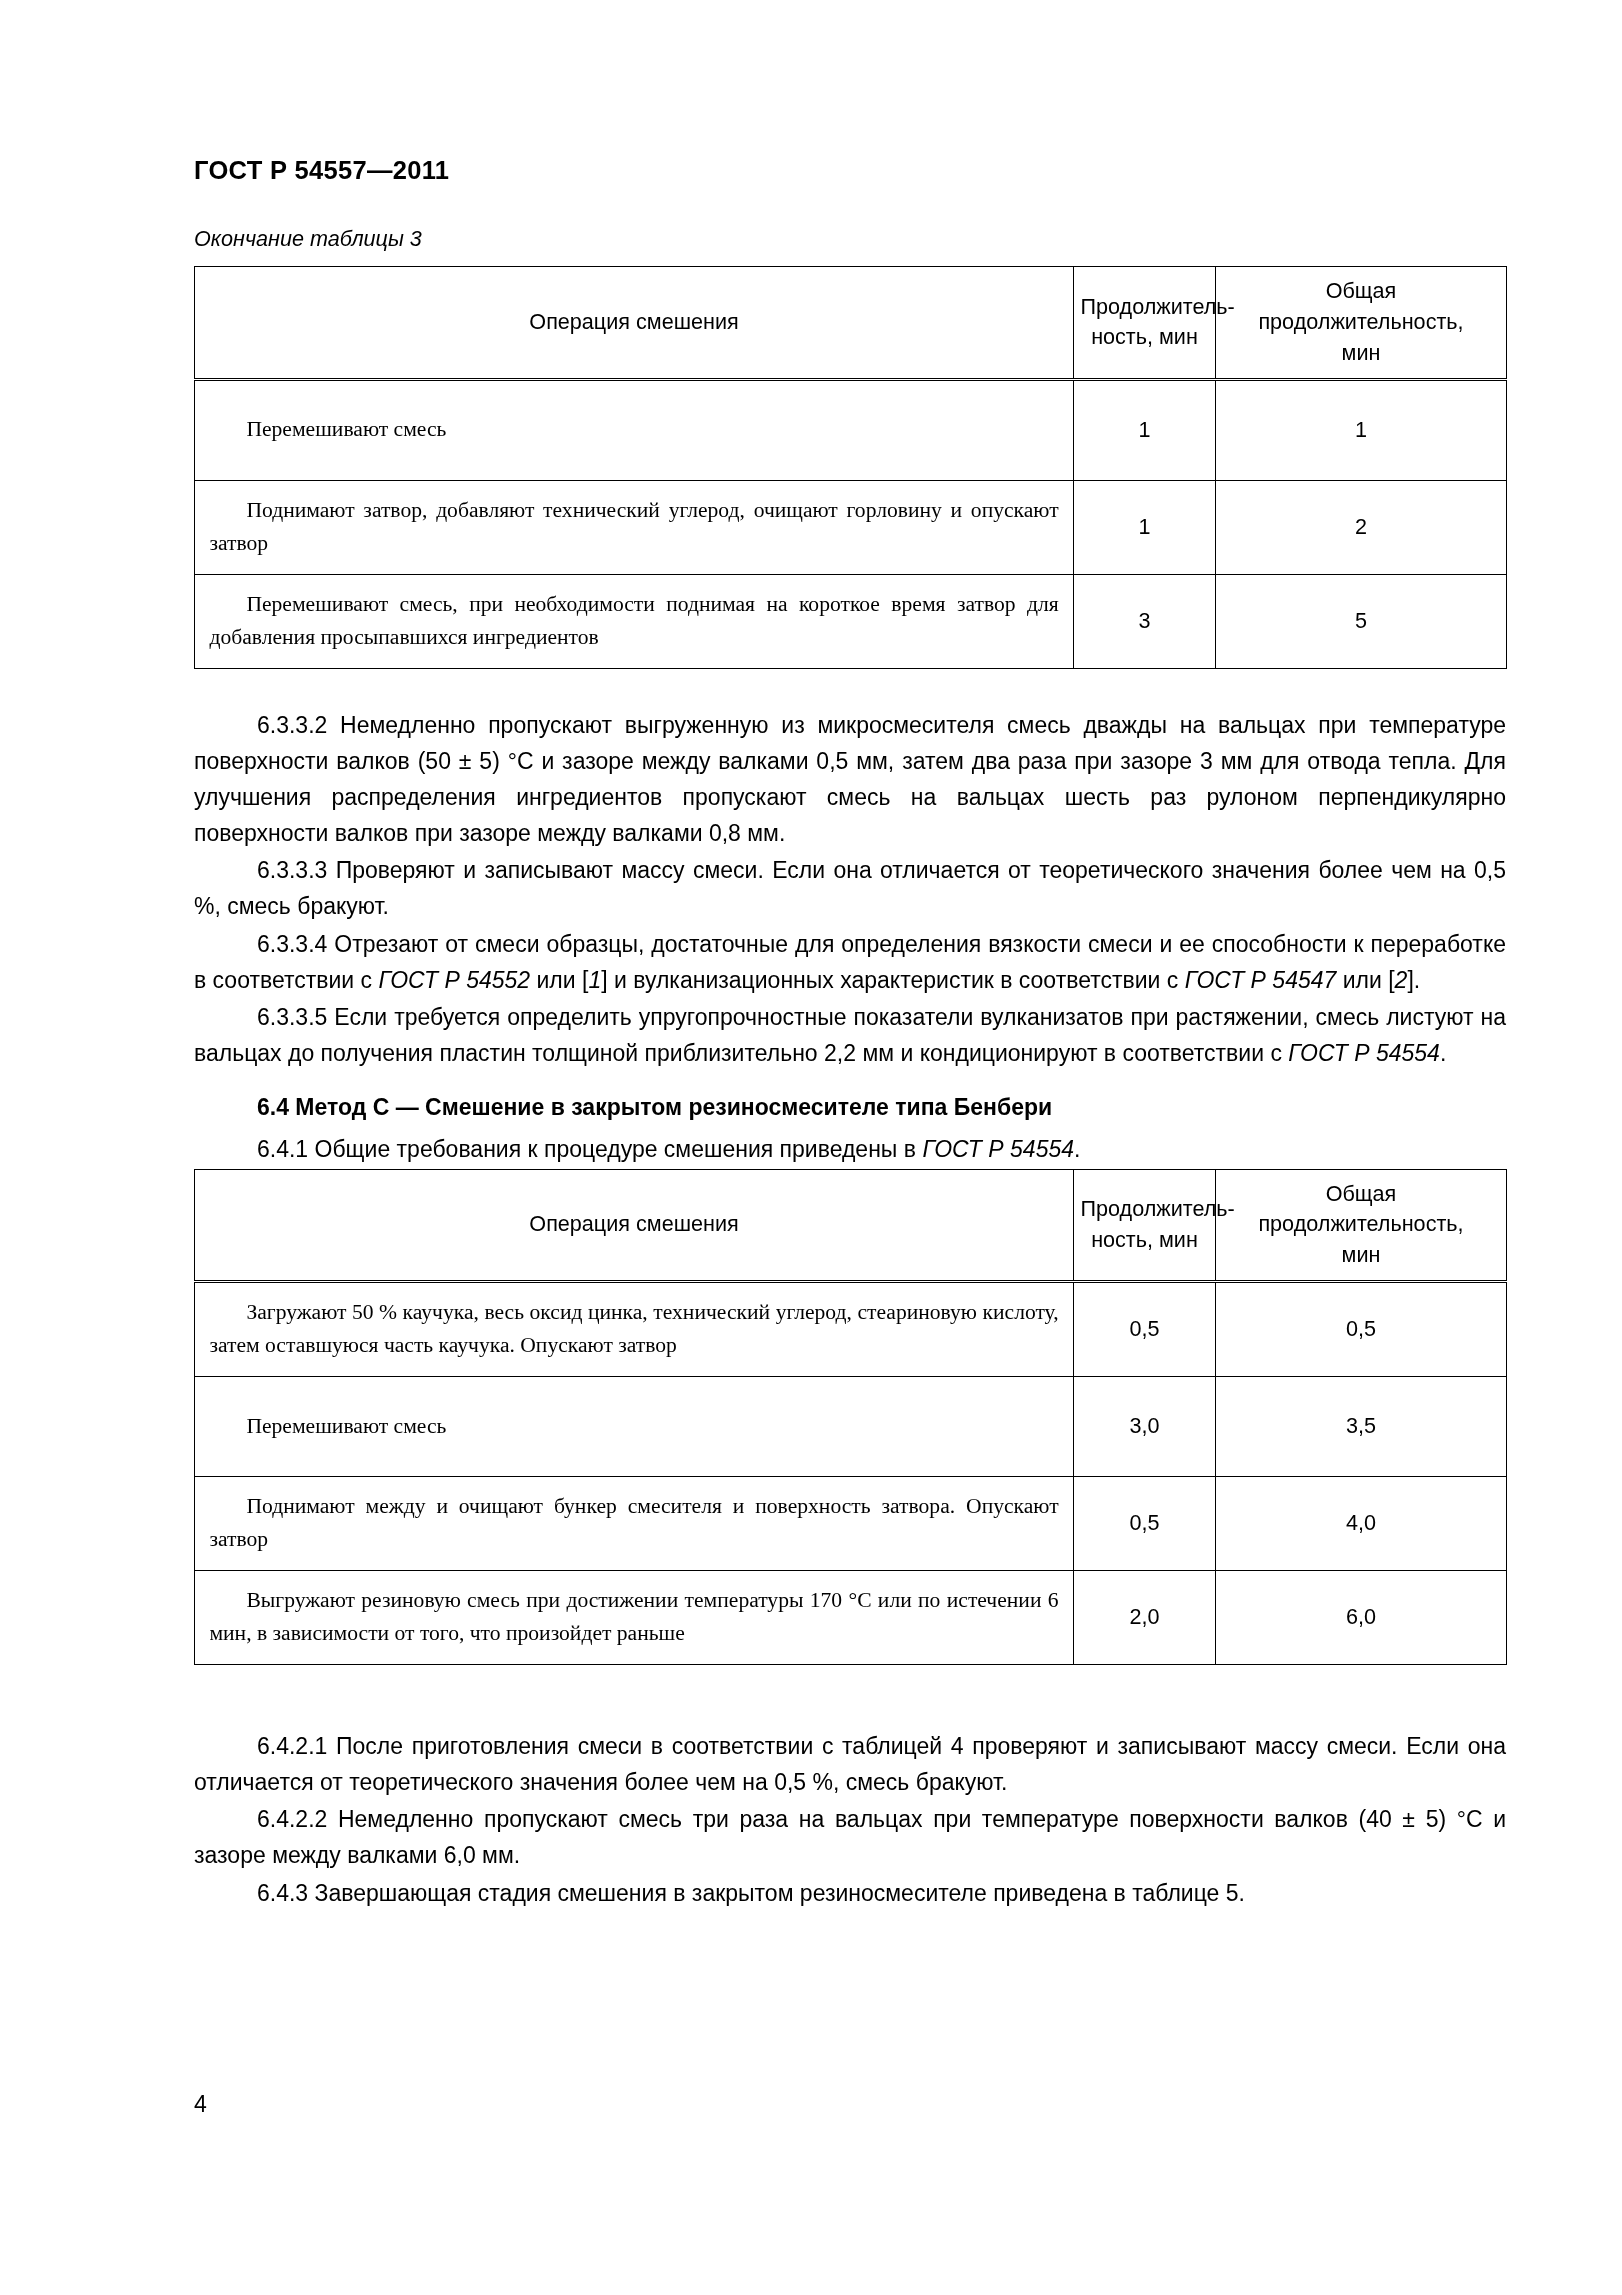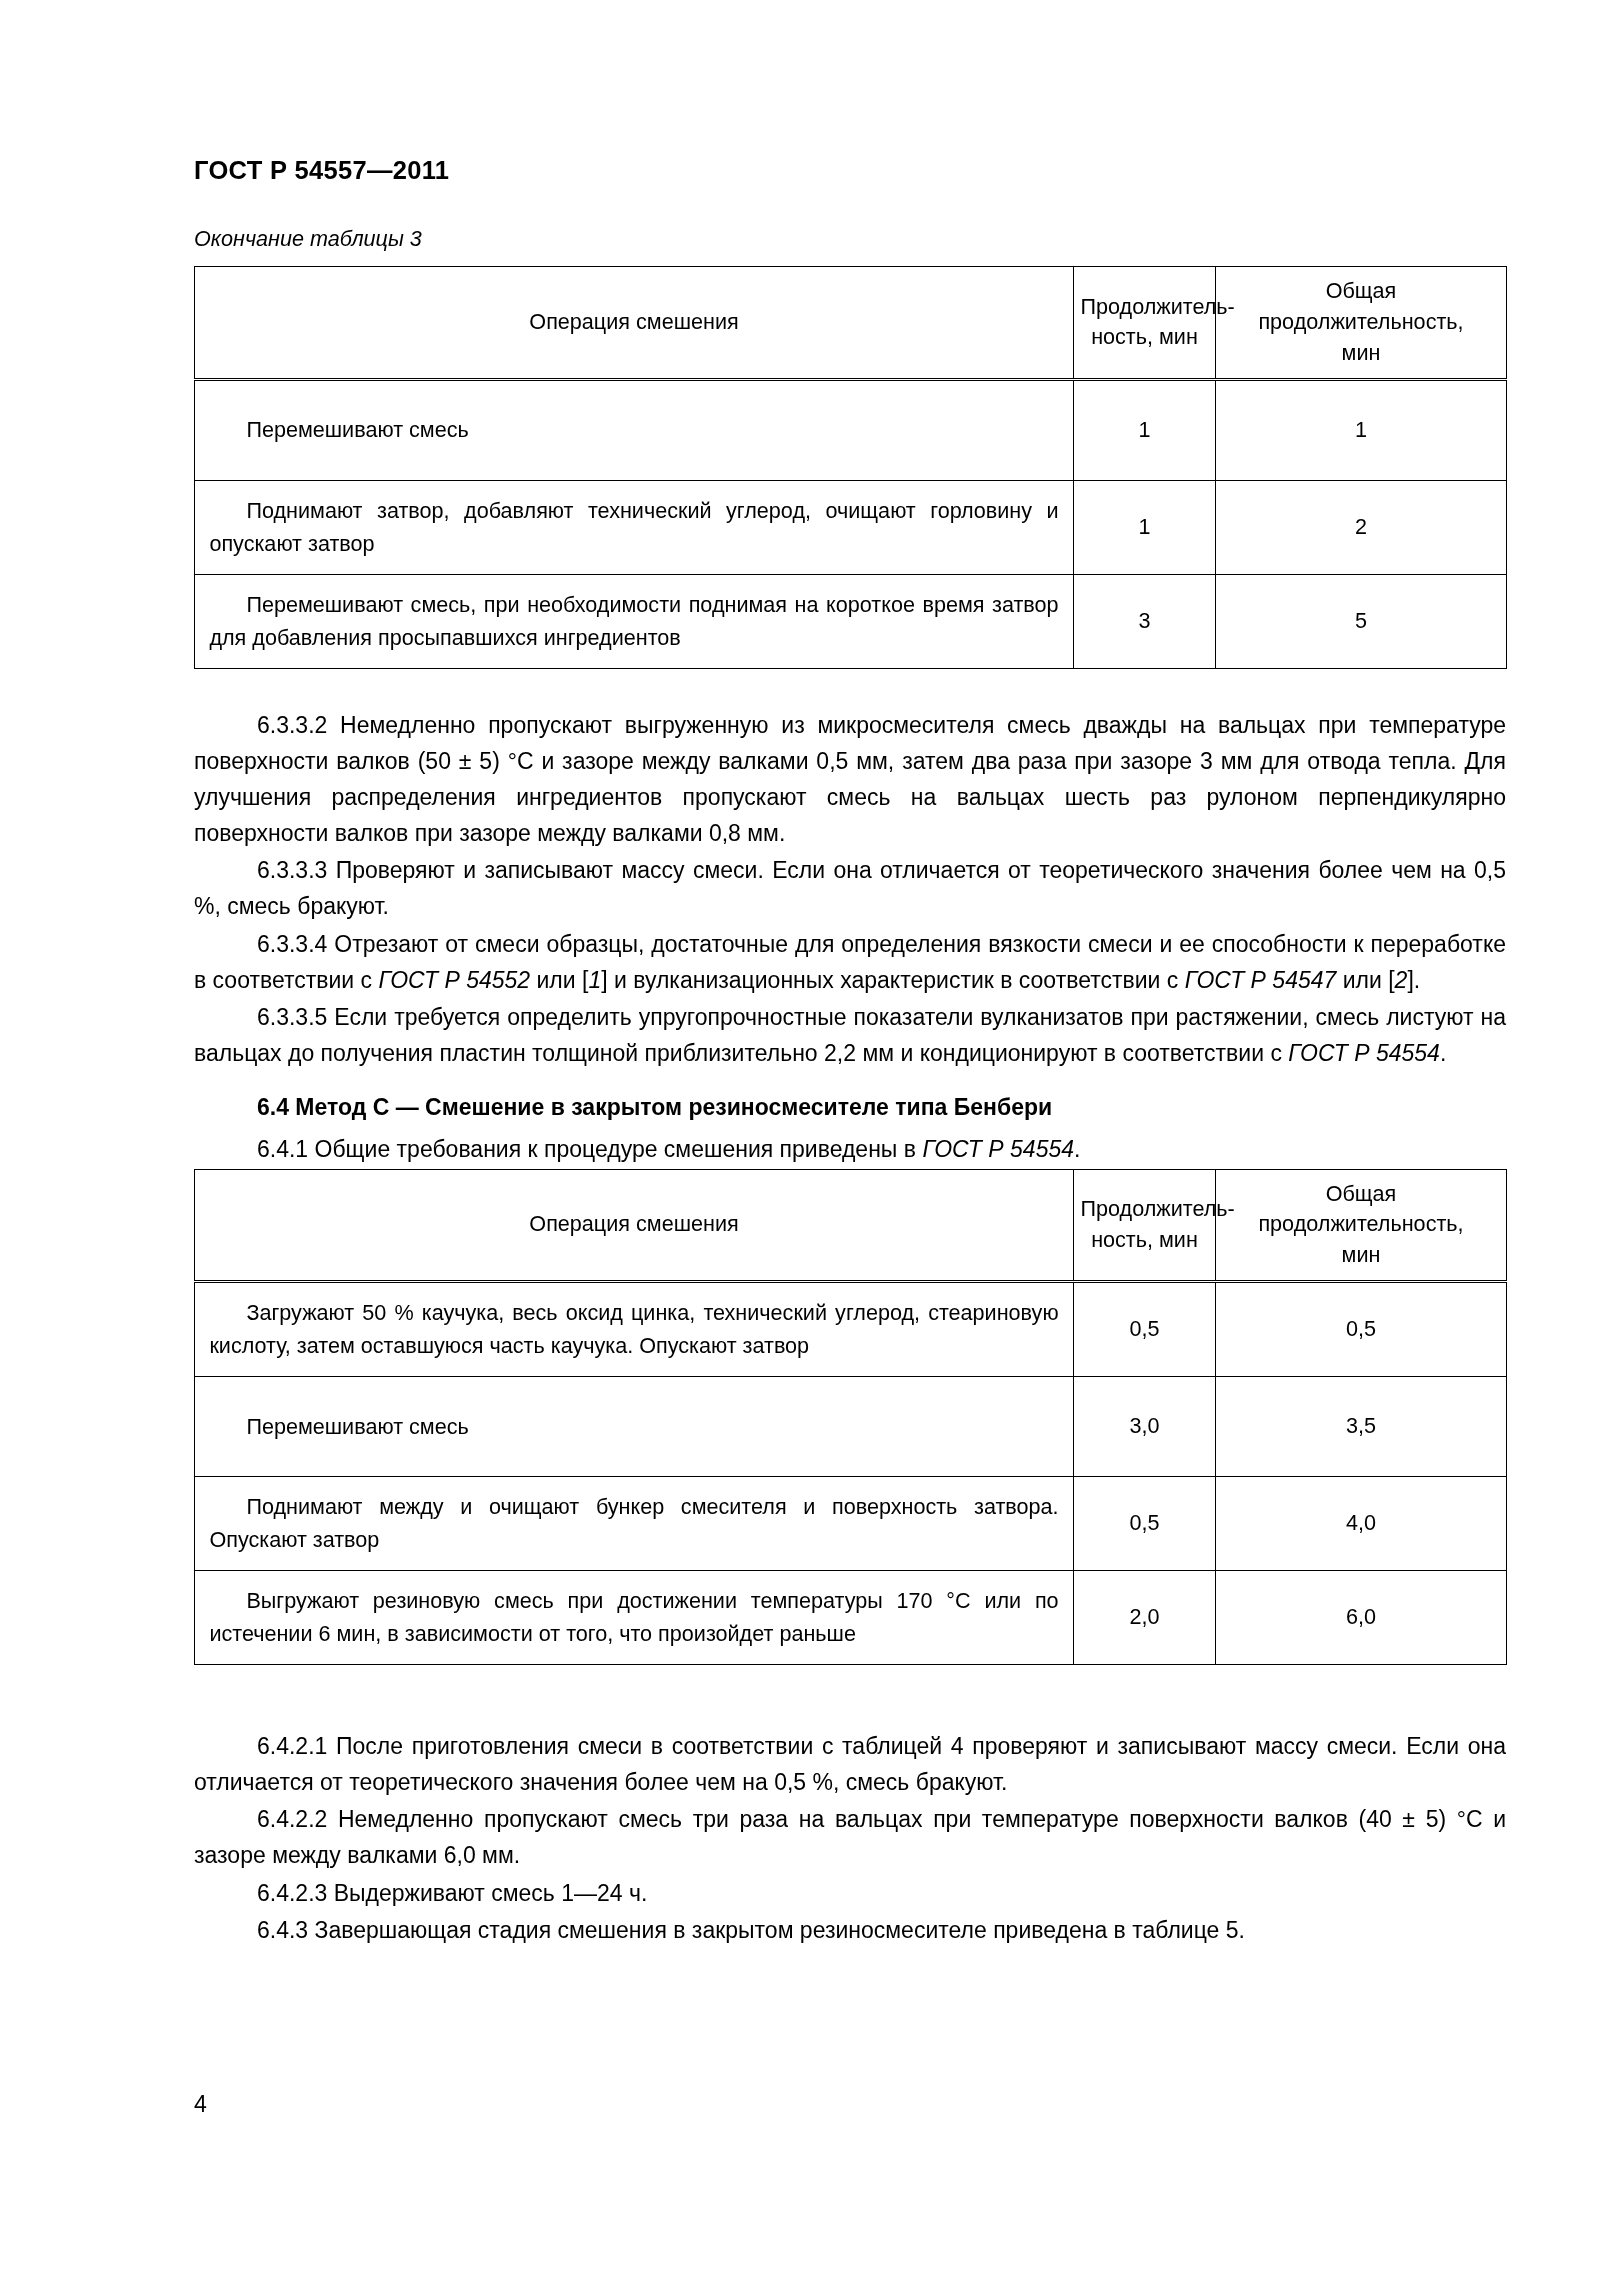--- a/index.html
+++ b/index.html
@@ -94,6 +94,7 @@
     line-height: 1.55;
     text-indent: 37px;
     hyphens: manual;
+    font-family: Liberation Serif, serif;
   }
   table.gost tbody td.num {
     text-align: center;

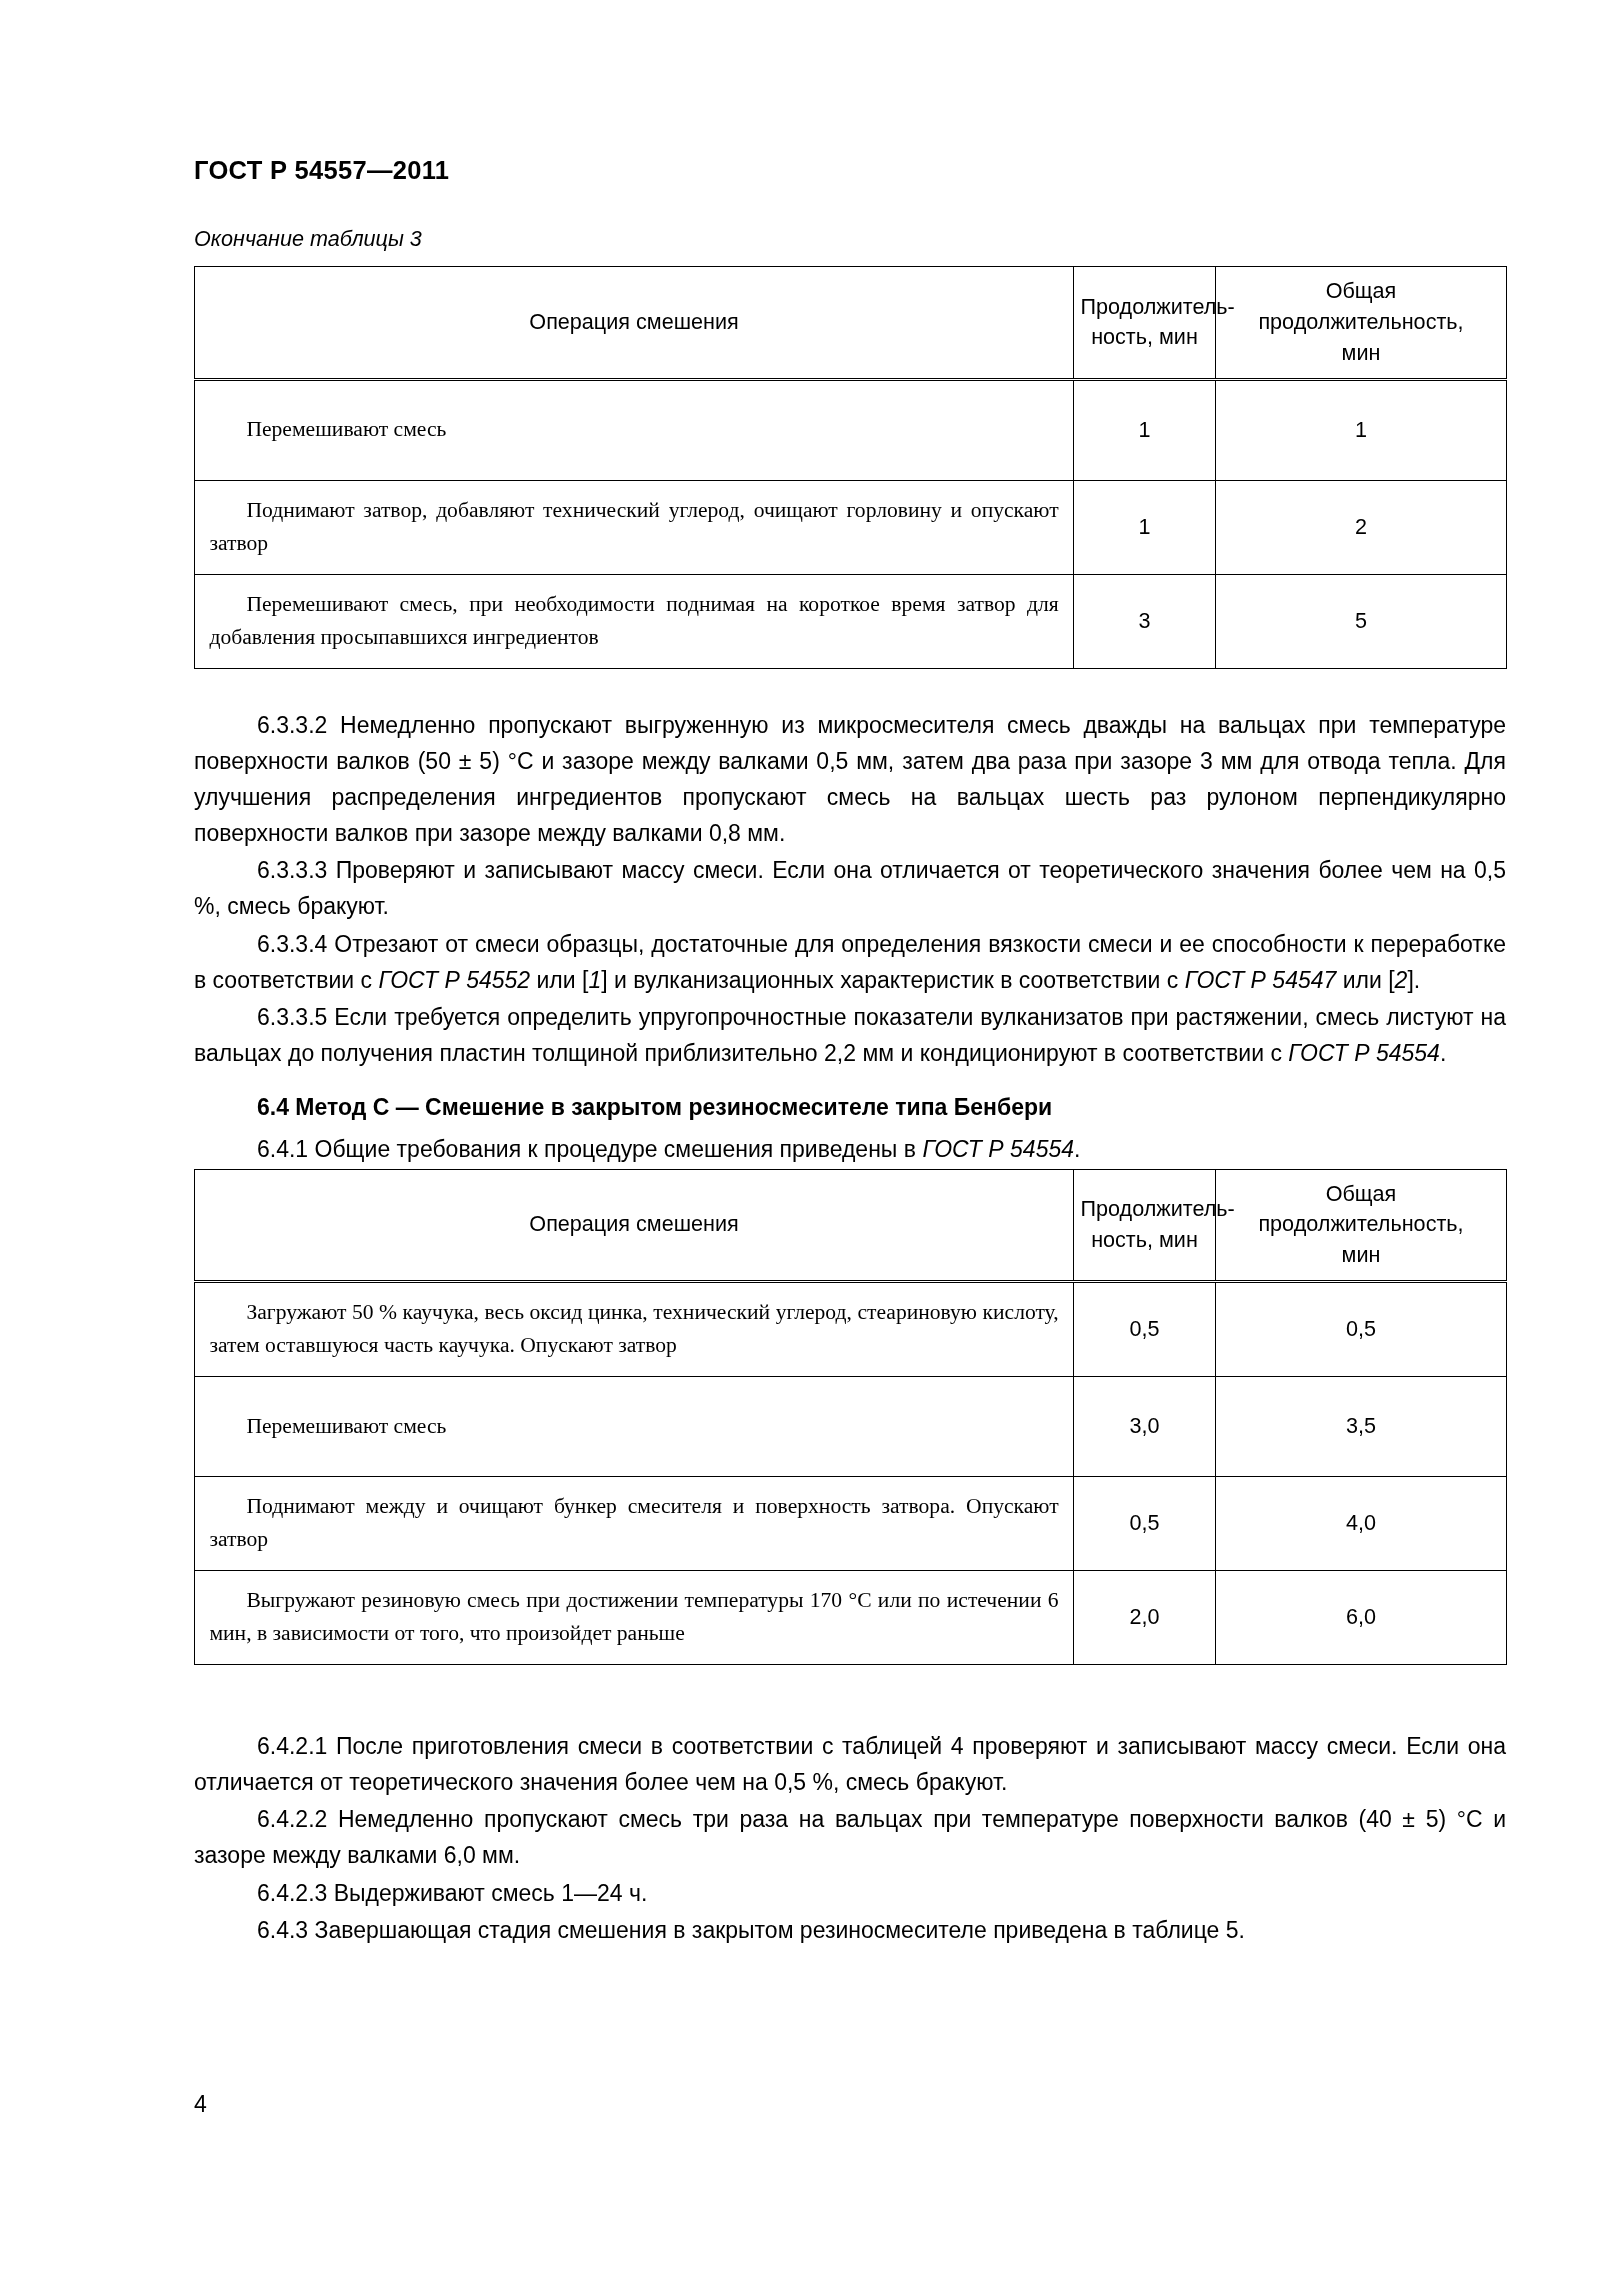--- a/index.html
+++ b/index.html
@@ -244,7 +244,6 @@
 
     <p class="body">6.4.2.1  После приготовления смеси в соответствии с таблицей 4 проверяют и записывают массу смеси. Если она отличается от теоретического значения более чем на 0,5 %, смесь бракуют.</p>
     <p class="body">6.4.2.2  Немедленно пропускают смесь три раза на вальцах при температуре поверхности валков (40 ± 5) °С и зазоре между валками 6,0 мм.</p>
-    <p class="body">6.4.2.3  Выдерживают смесь 1—24 ч.</p>
     <p class="body">6.4.3  Завершающая стадия смешения в закрытом резиносмесителе приведена в таблице 5.</p>
 
   </div>

